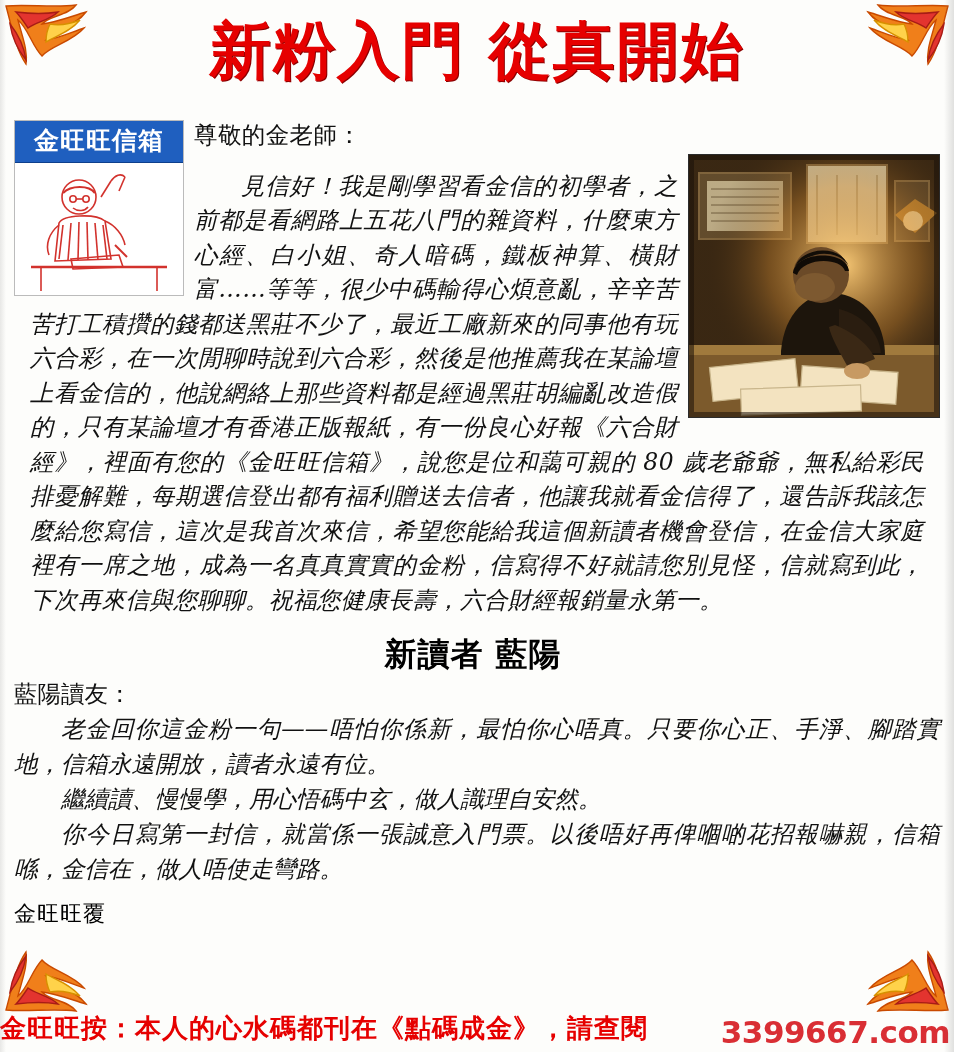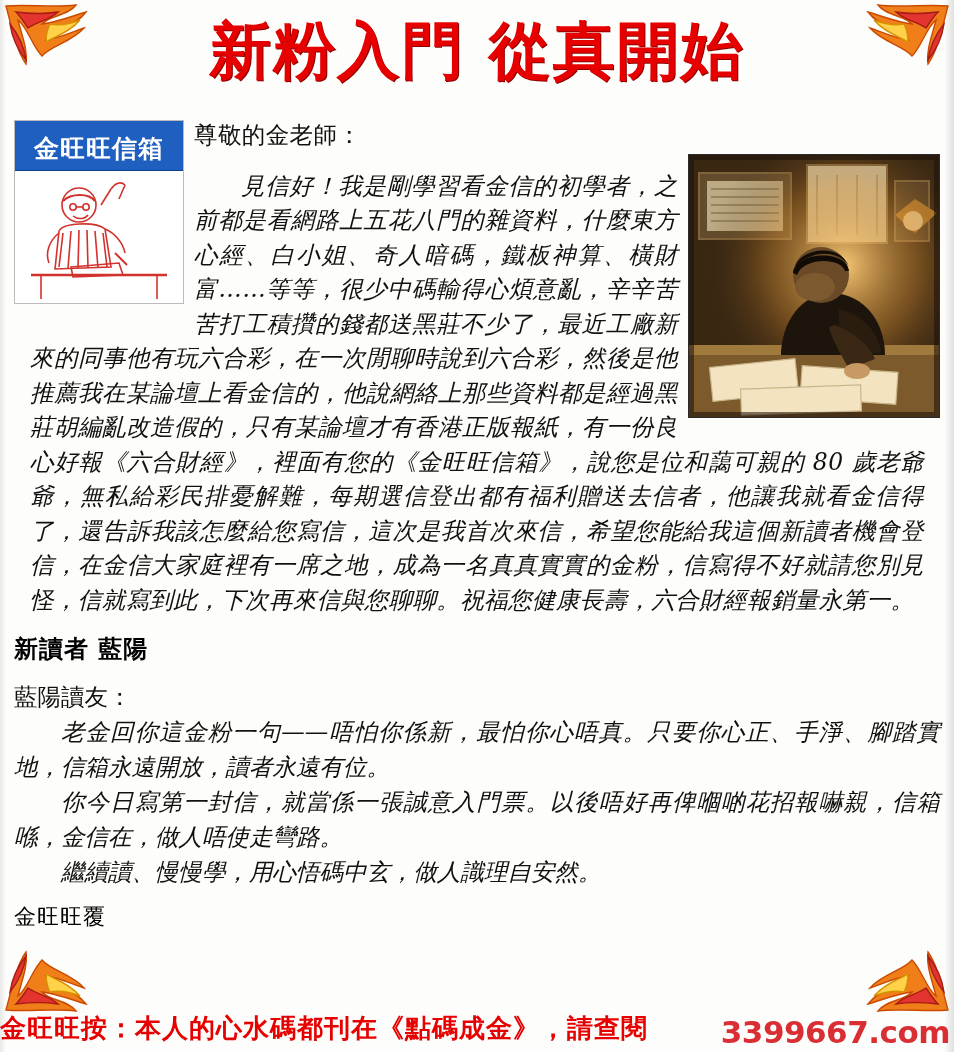--- a/index.html
+++ b/index.html
@@ -77,7 +77,7 @@
     font-weight: bold;
     font-size: 25px;
     text-align: center;
-    padding: 11px 0 5px;
+    padding: 3px 0 5px;
     letter-spacing: 1px;
     border-bottom: 1px solid #0d3f8c;
   }

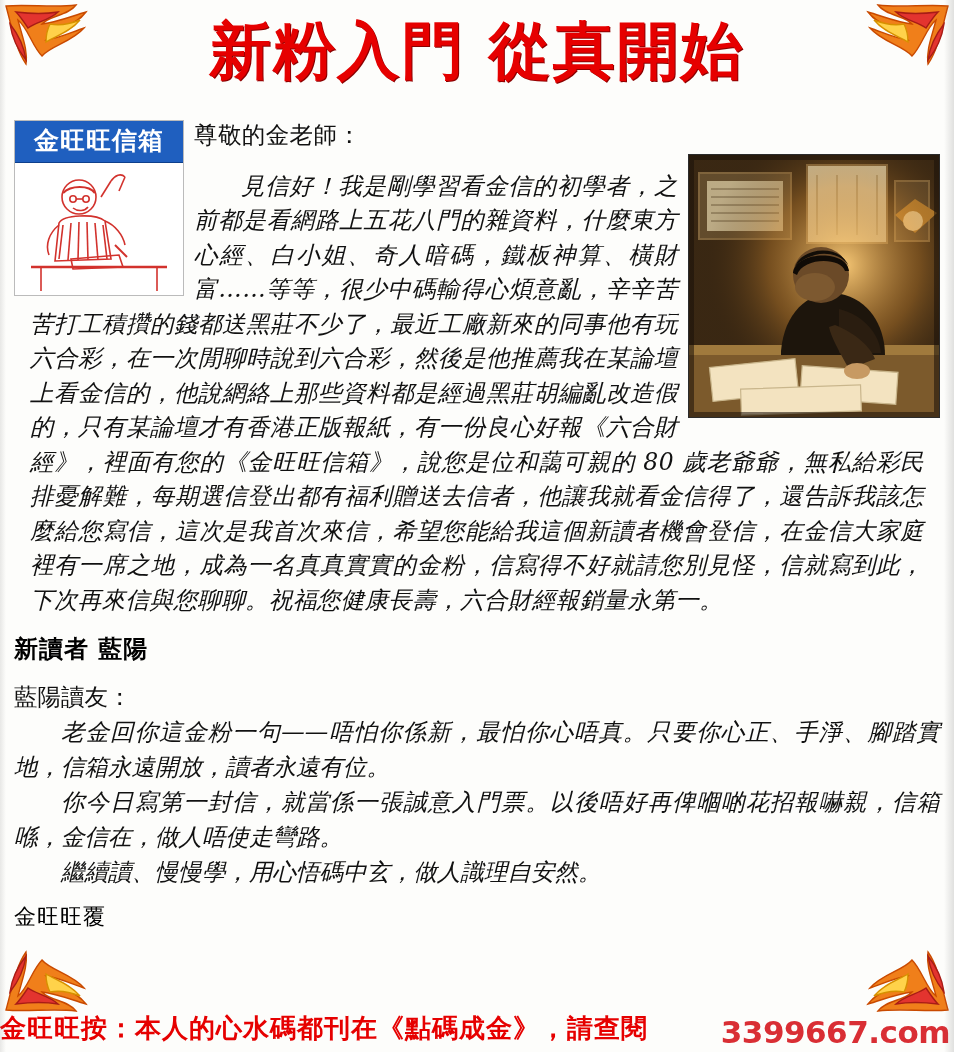--- a/index.html
+++ b/index.html
@@ -114,8 +114,8 @@
 
   .signature {
     clear: right;
-    text-align: left;
-    font-size: 24px;
+    text-align: center;
+    font-size: 32px;
     font-weight: bold;
     margin-top: 4px;
     padding-right: 8px;

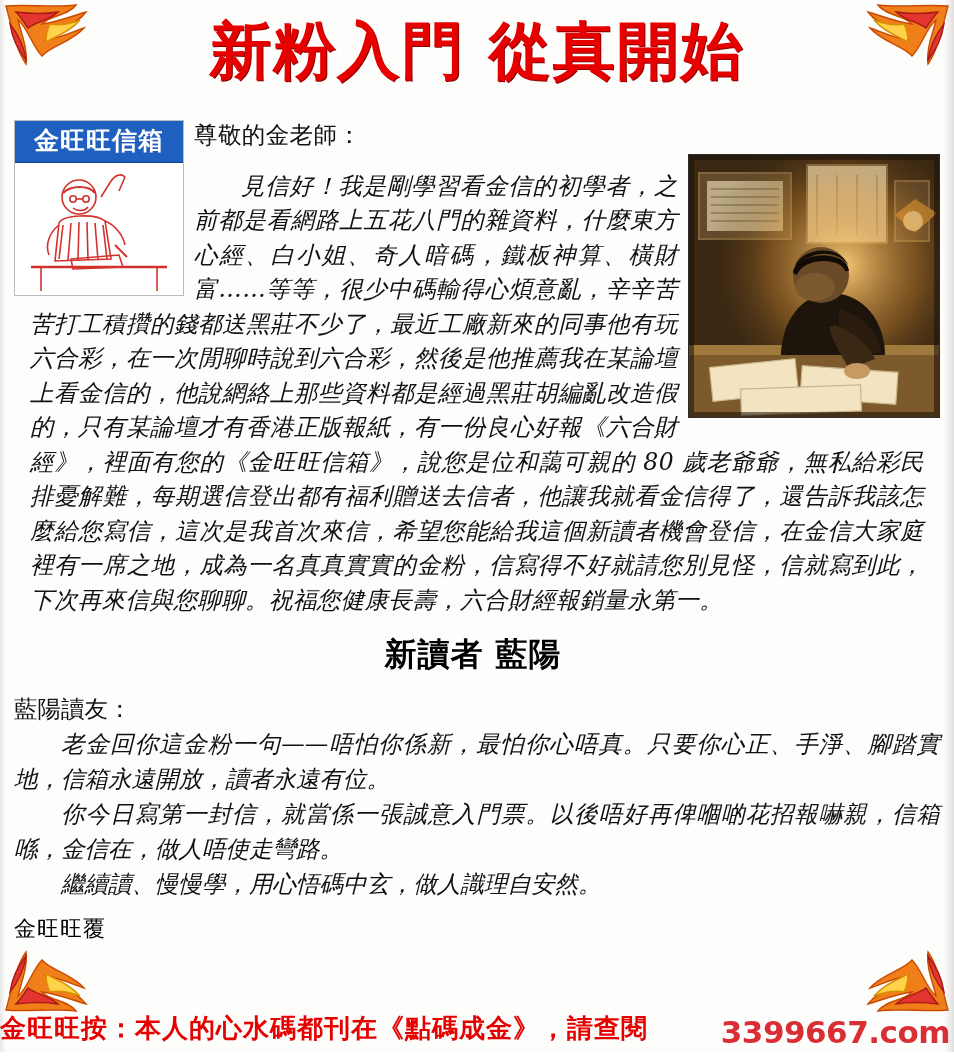--- a/index.html
+++ b/index.html
@@ -124,7 +124,7 @@
 
   .reply {
     clear: both;
-    margin-top: 15px;
+    margin-top: 0;
     font-size: 23.5px;
     line-height: 35px;
     color: #111;

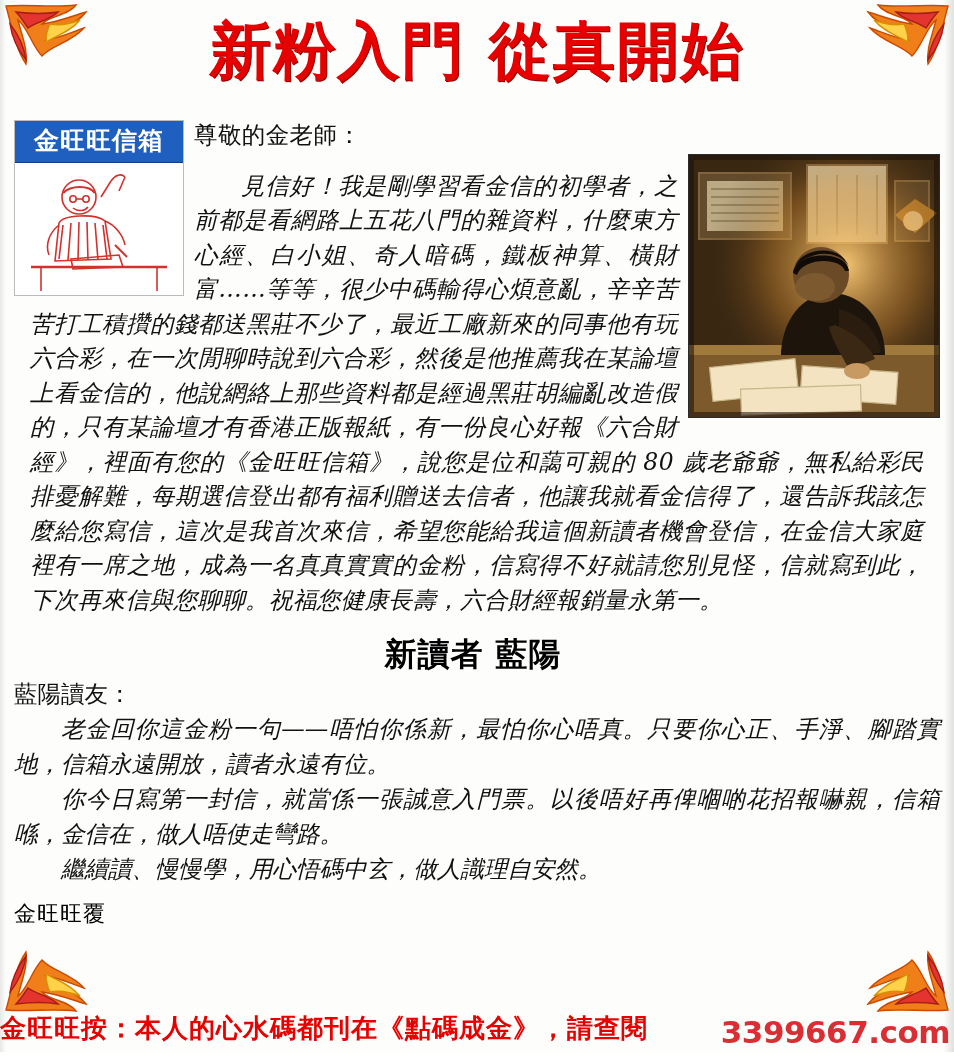--- a/index.html
+++ b/index.html
@@ -346,8 +346,8 @@
     <div class="reply">
       <p>藍陽讀友：</p>
       <p class="indent">老金回你這金粉一句——唔怕你係新，最怕你心唔真。只要你心正、手淨、腳踏實地，信箱永遠開放，讀者永遠有位。</p>
+      <p class="indent">繼續讀、慢慢學，用心悟碼中玄，做人識理自安然。</p>
       <p class="indent">你今日寫第一封信，就當係一張誠意入門票。以後唔好再俾嗰啲花招報嚇親，信箱喺，金信在，做人唔使走彎路。</p>
-      <p class="indent">繼續讀、慢慢學，用心悟碼中玄，做人識理自安然。</p>
     </div>
 
     <div class="reply-sign">金旺旺覆</div>

